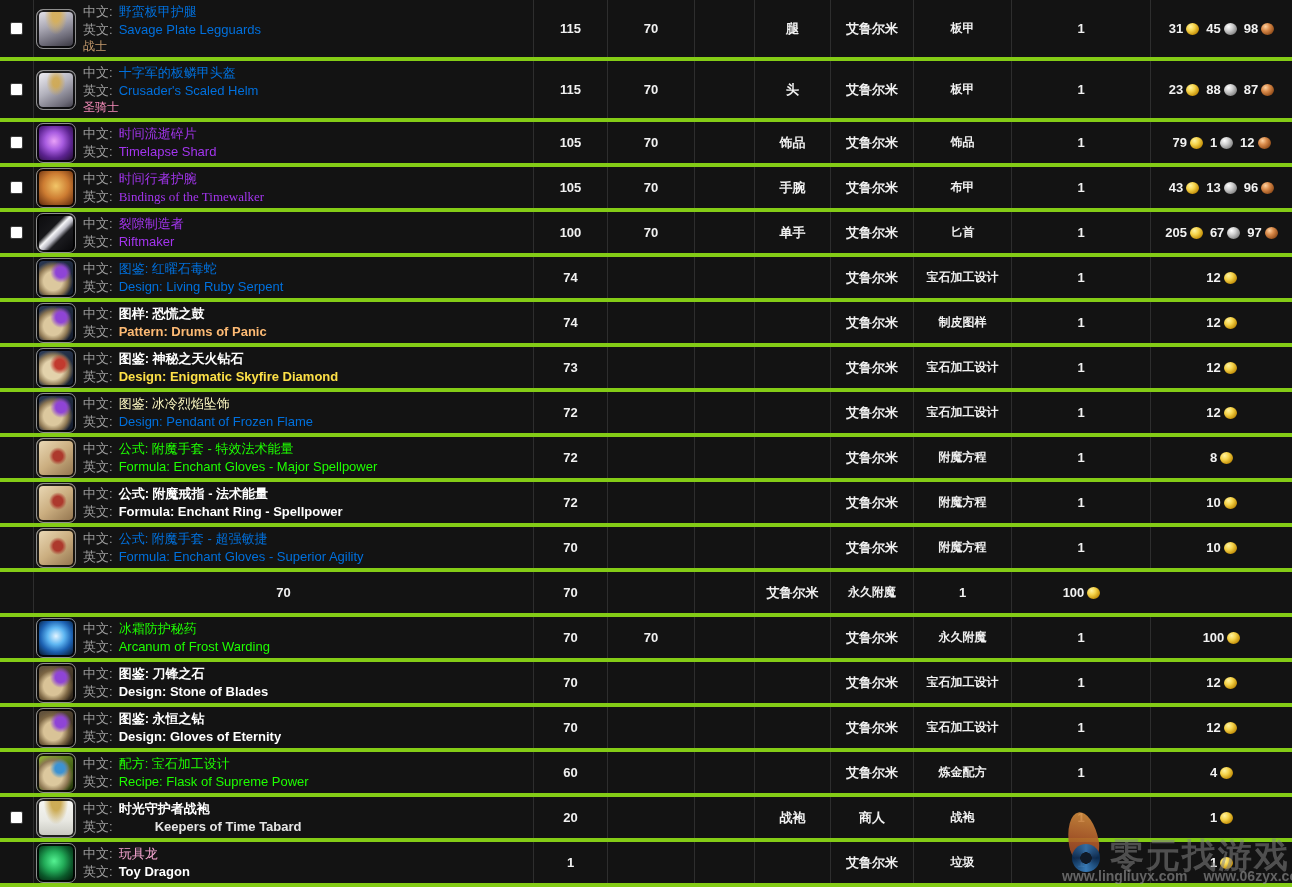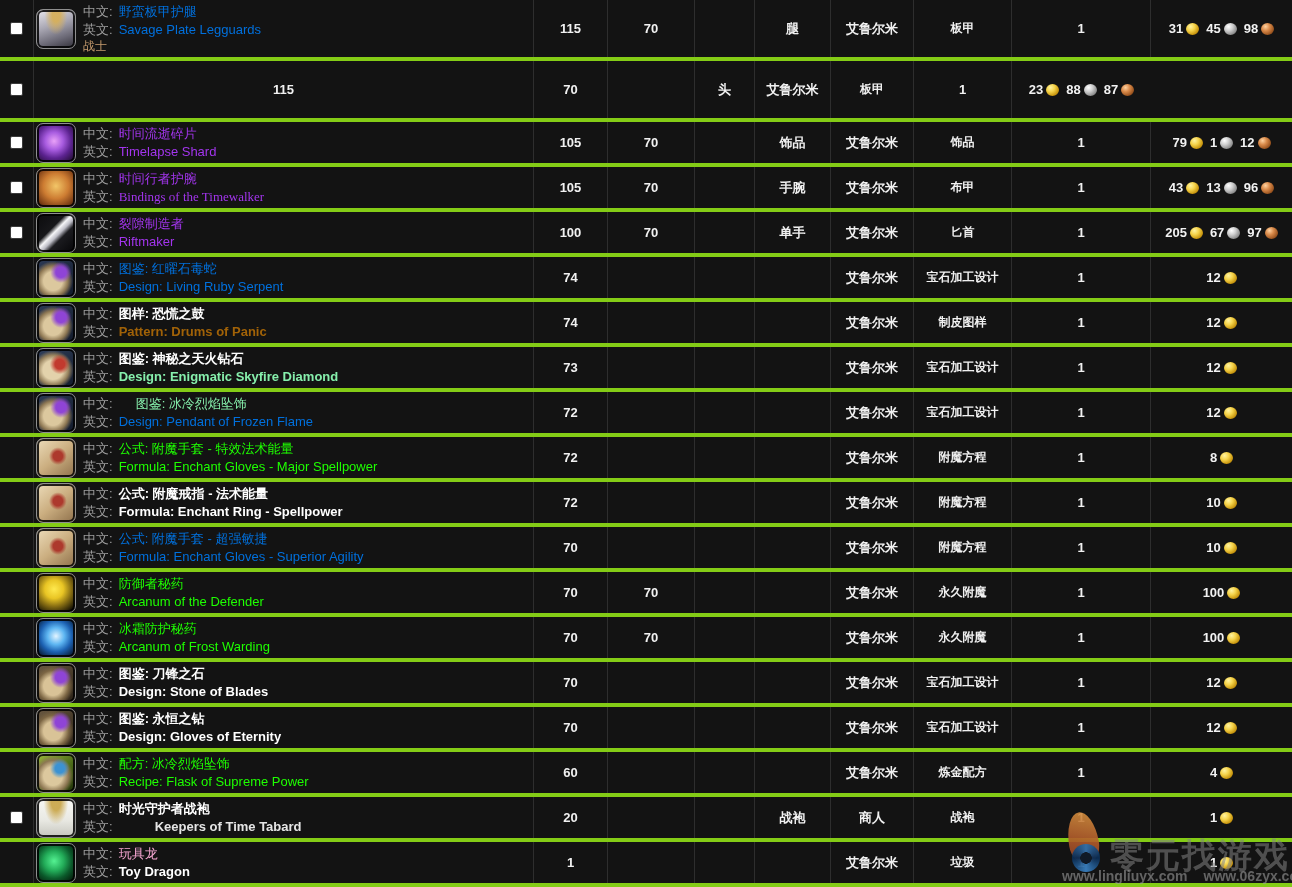--- a/index.html
+++ b/index.html
@@ -173,6 +173,14 @@
       <div class="cell c-check">
         <div class="checkbox"></div>
       </div>
+      <div class="cell c-item">
+        <div class="icon ic-scaled-helm"></div>
+        <div class="names">
+          <div class="name-line"><div class="lab" style="display: inline;">中文:</div><div class="nm" style="color: rgb(0, 112, 221); display: inline;">十字军的板鳞甲头盔</div></div>
+          <div class="name-line"><div class="lab" style="display: inline;">英文:</div><div class="nm" style="color: rgb(0, 112, 221); display: inline;">Crusader's Scaled Helm</div></div>
+          <div class="cls" style="color: rgb(245, 140, 186);">圣骑士</div>
+        </div>
+      </div>
       <div class="cell c-txt">115</div>
       <div class="cell c-txt">70</div>
       <div class="cell c-txt"></div>

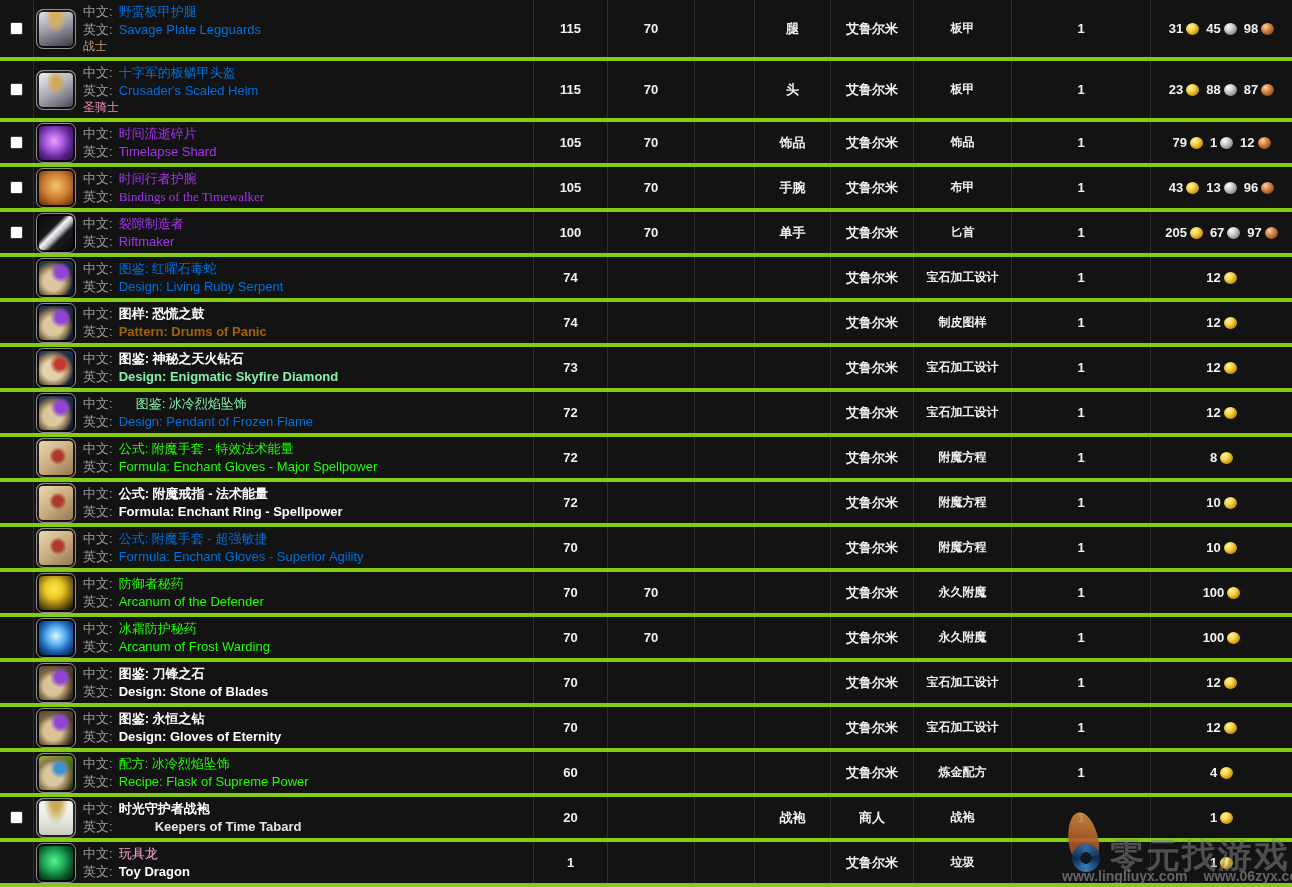--- a/index.html
+++ b/index.html
@@ -331,7 +331,7 @@
         <div class="icon ic-design-scroll-blue"></div>
         <div class="names">
           <div class="name-line"><div class="lab" style="display: inline;">中文:</div><div class="nm" style="color: rgb(255, 255, 255); font-weight: bold; display: inline;">图样: 恐慌之鼓</div></div>
-          <div class="name-line"><div class="lab" style="display: inline;">英文:</div><div class="nm" style="color: #a16207; font-weight: bold; display: inline;">Pattern: Drums of Panic</div></div>
+          <div class="name-line"><div class="lab" style="display: inline;">英文:</div><div class="nm" style="color: #fdba74; font-weight: bold; display: inline;">Pattern: Drums of Panic</div></div>
         </div>
       </div>
       <div class="cell c-txt">74</div>

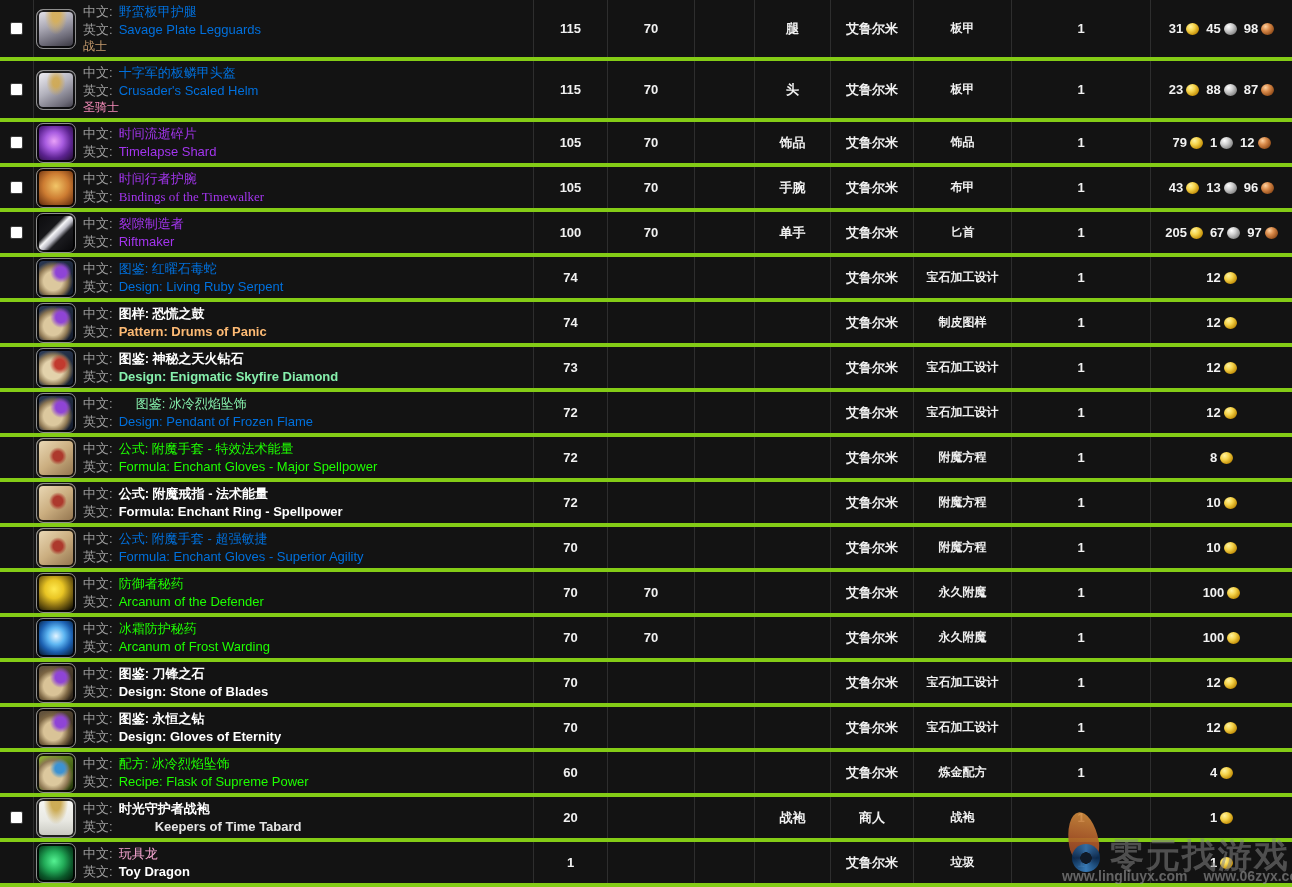--- a/index.html
+++ b/index.html
@@ -354,7 +354,7 @@
         <div class="icon ic-design-scroll-red"></div>
         <div class="names">
           <div class="name-line"><div class="lab" style="display: inline;">中文:</div><div class="nm" style="color: rgb(255, 255, 255); font-weight: bold; display: inline;">图鉴: 神秘之天火钻石</div></div>
-          <div class="name-line"><div class="lab" style="display: inline;">英文:</div><div class="nm" style="color: #86efac; font-weight: bold; display: inline;">Design: Enigmatic Skyfire Diamond</div></div>
+          <div class="name-line"><div class="lab" style="display: inline;">英文:</div><div class="nm" style="color: #fde047; font-weight: bold; display: inline;">Design: Enigmatic Skyfire Diamond</div></div>
         </div>
       </div>
       <div class="cell c-txt">73</div>

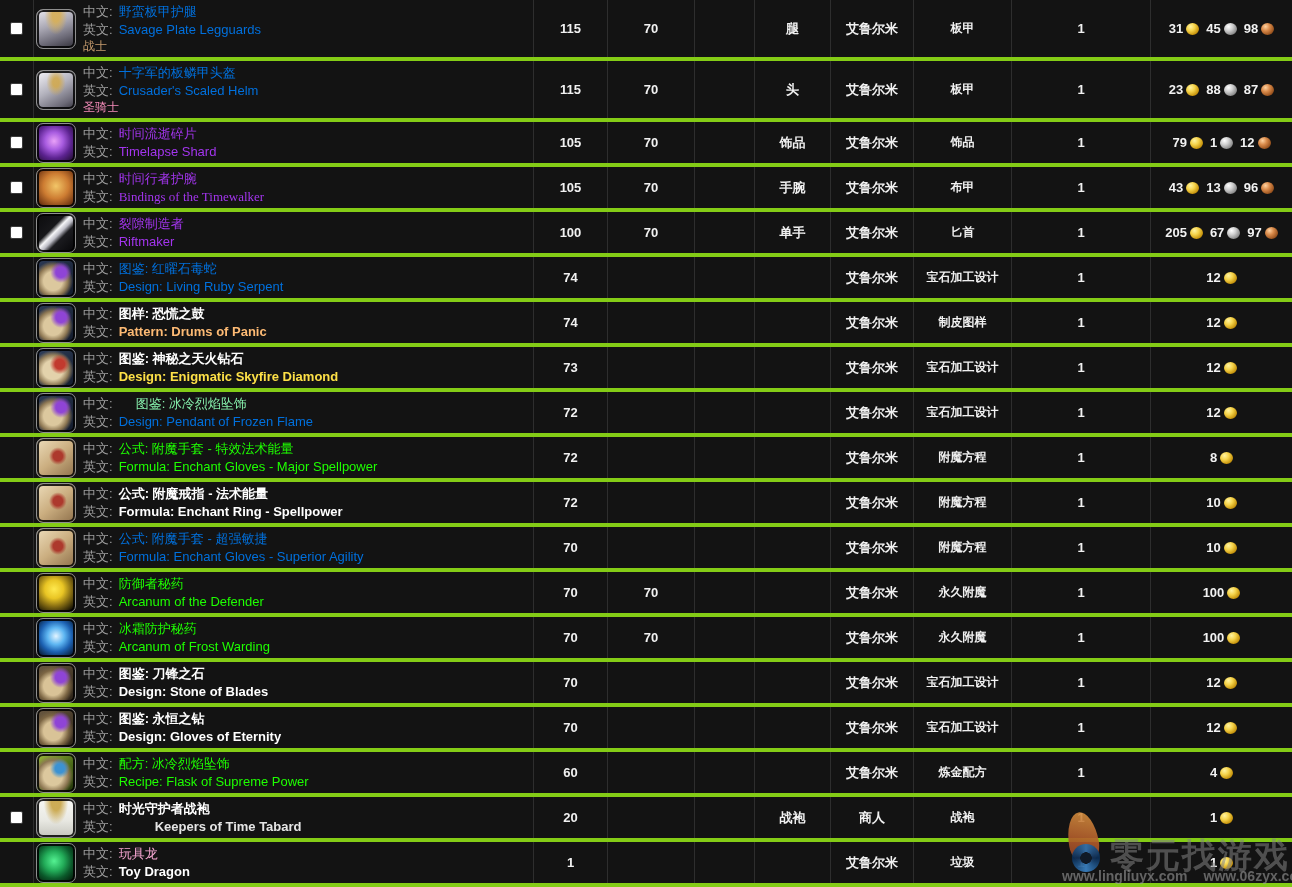--- a/index.html
+++ b/index.html
@@ -376,7 +376,7 @@
       <div class="cell c-item">
         <div class="icon ic-design-scroll-blue"></div>
         <div class="names">
-          <div class="name-line"><div class="lab" style="display: inline;">中文:</div><div class="nm" style="color: #86efac; display: inline; margin-left: 17px;">图鉴: 冰冷烈焰坠饰</div></div>
+          <div class="name-line"><div class="lab" style="display: inline;">中文:</div><div class="nm" style="color: #fef9c3; display: inline;">图鉴: 冰冷烈焰坠饰</div></div>
           <div class="name-line"><div class="lab" style="display: inline;">英文:</div><div class="nm" style="color: rgb(0, 112, 221); display: inline;">Design: Pendant of Frozen Flame</div></div>
         </div>
       </div>

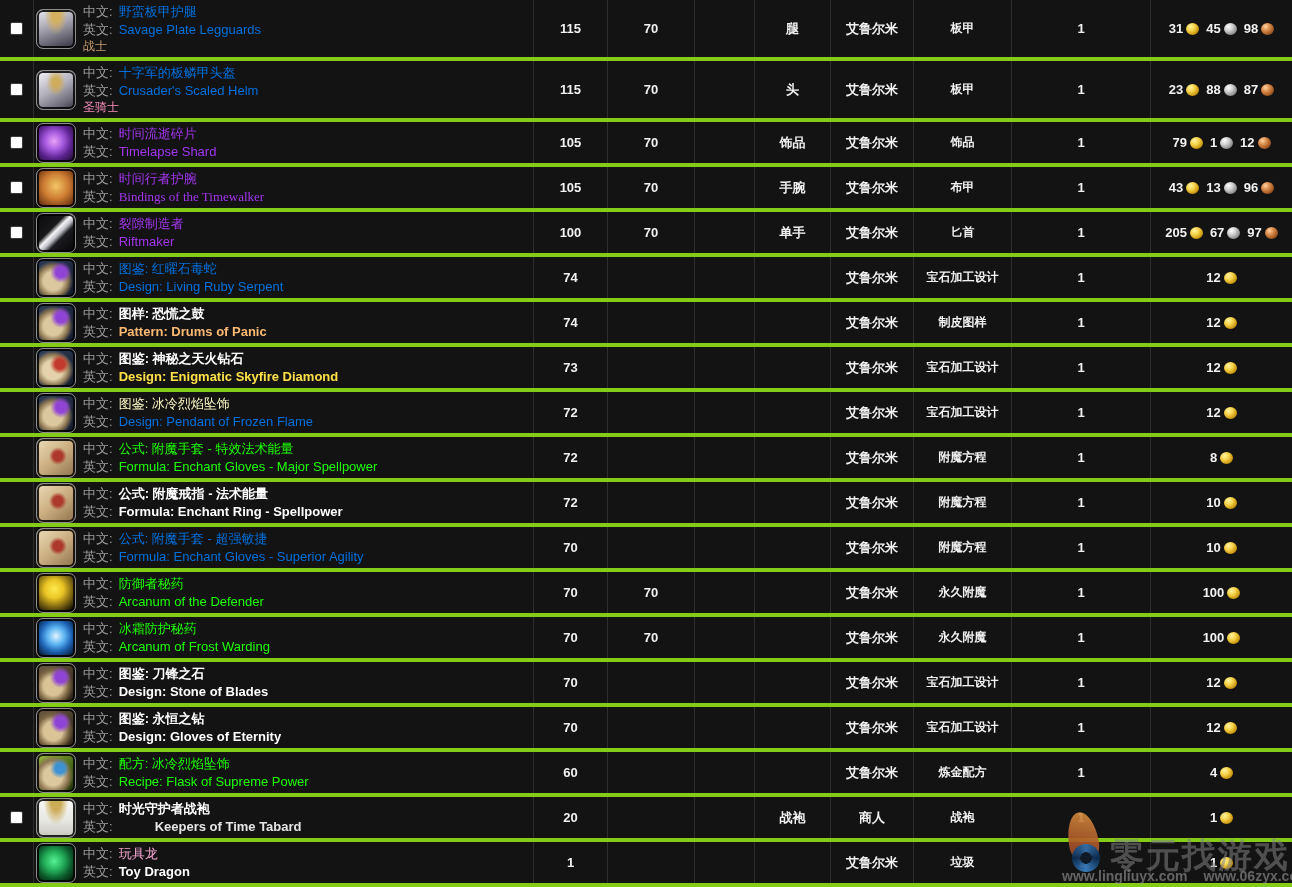--- a/index.html
+++ b/index.html
@@ -465,13 +465,6 @@
     </div>
     <div class="row">
       <div class="cell c-check"></div>
-      <div class="cell c-item">
-        <div class="icon ic-arcanum-defender"></div>
-        <div class="names">
-          <div class="name-line"><div class="lab" style="display: inline;">中文:</div><div class="nm" style="color: rgb(30, 255, 0); display: inline;">防御者秘药</div></div>
-          <div class="name-line"><div class="lab" style="display: inline;">英文:</div><div class="nm" style="color: rgb(30, 255, 0); display: inline;">Arcanum of the Defender</div></div>
-        </div>
-      </div>
       <div class="cell c-txt">70</div>
       <div class="cell c-txt">70</div>
       <div class="cell c-txt"></div>

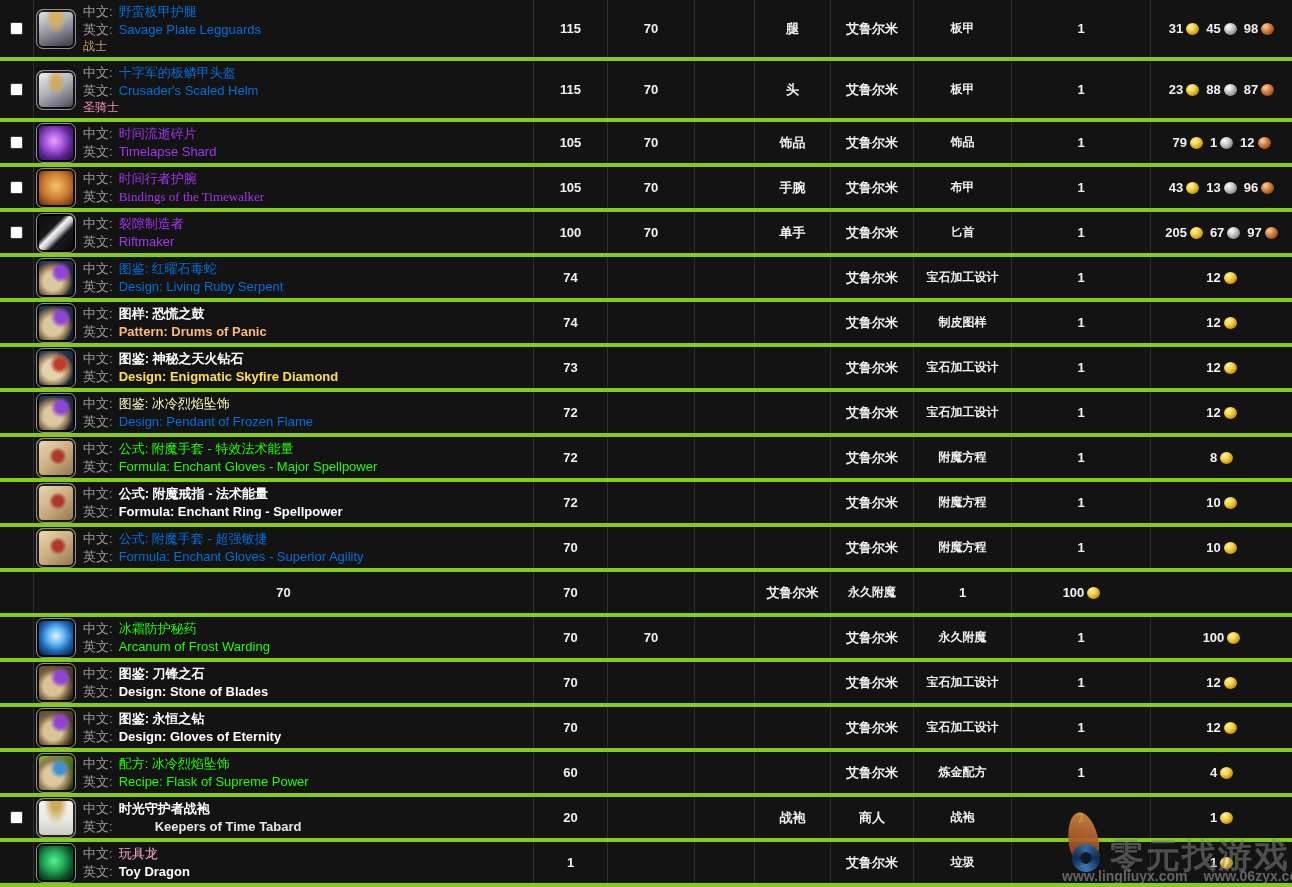--- a/index.html
+++ b/index.html
@@ -553,7 +553,7 @@
       <div class="cell c-item">
         <div class="icon ic-recipe-scroll-green"></div>
         <div class="names">
-          <div class="name-line"><div class="lab" style="display: inline;">中文:</div><div class="nm" style="color: rgb(30, 255, 0); display: inline;">配方: 冰冷烈焰坠饰</div></div>
+          <div class="name-line"><div class="lab" style="display: inline;">中文:</div><div class="nm" style="color: rgb(30, 255, 0); display: inline;">配方: 宝石加工设计</div></div>
           <div class="name-line"><div class="lab" style="display: inline;">英文:</div><div class="nm" style="color: rgb(30, 255, 0); display: inline;">Recipe: Flask of Supreme Power</div></div>
         </div>
       </div>

